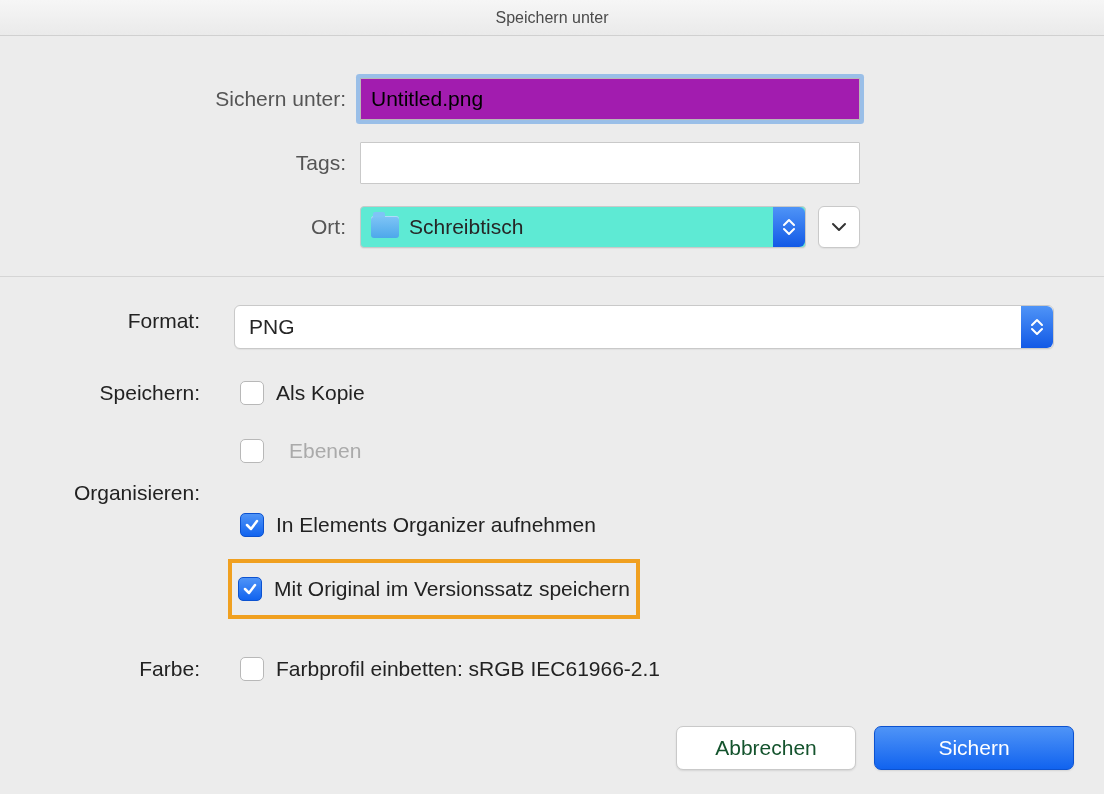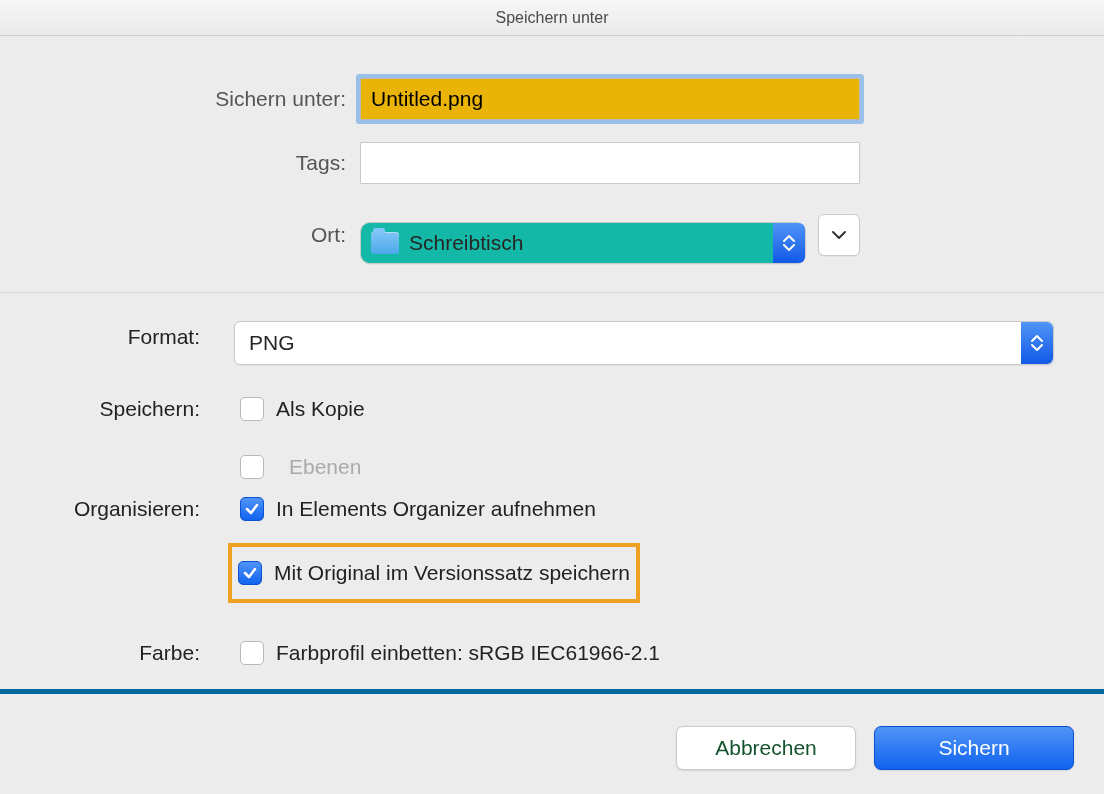--- a/index.html
+++ b/index.html
@@ -42,7 +42,7 @@
     width: 500px;
     height: 42px;
     border: 1px solid #b8b8b8;
-    background: #eab308;
+    background: #a21caf;
     font-size: 21px;
     padding: 0 10px;
     outline: none;

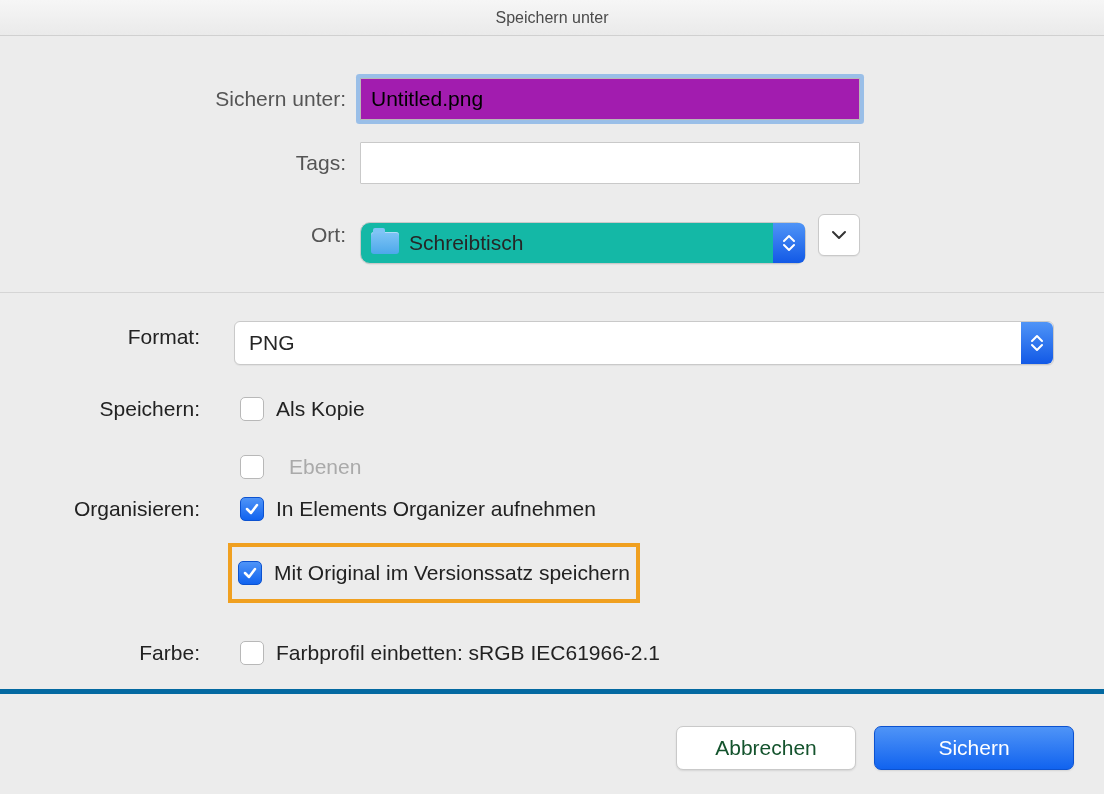--- a/index.html
+++ b/index.html
@@ -63,15 +63,14 @@
   .loc-select {
     width: 446px;
     height: 42px;
-    background: #14b8a6;
-    border: 1px solid #c9c9c9;
-    border-radius: 10px;
+    background: #5eead4;
+    border: 1px solid #c9c9c9;
+    border-radius: 4px;
     display: flex;
     align-items: center;
     padding-left: 10px;
     box-shadow: 0 1px 1px rgba(0,0,0,0.05);
     position: relative;
-    margin-top: 16px;
   }
   .folder-icon {
     width: 28px; height: 22px;

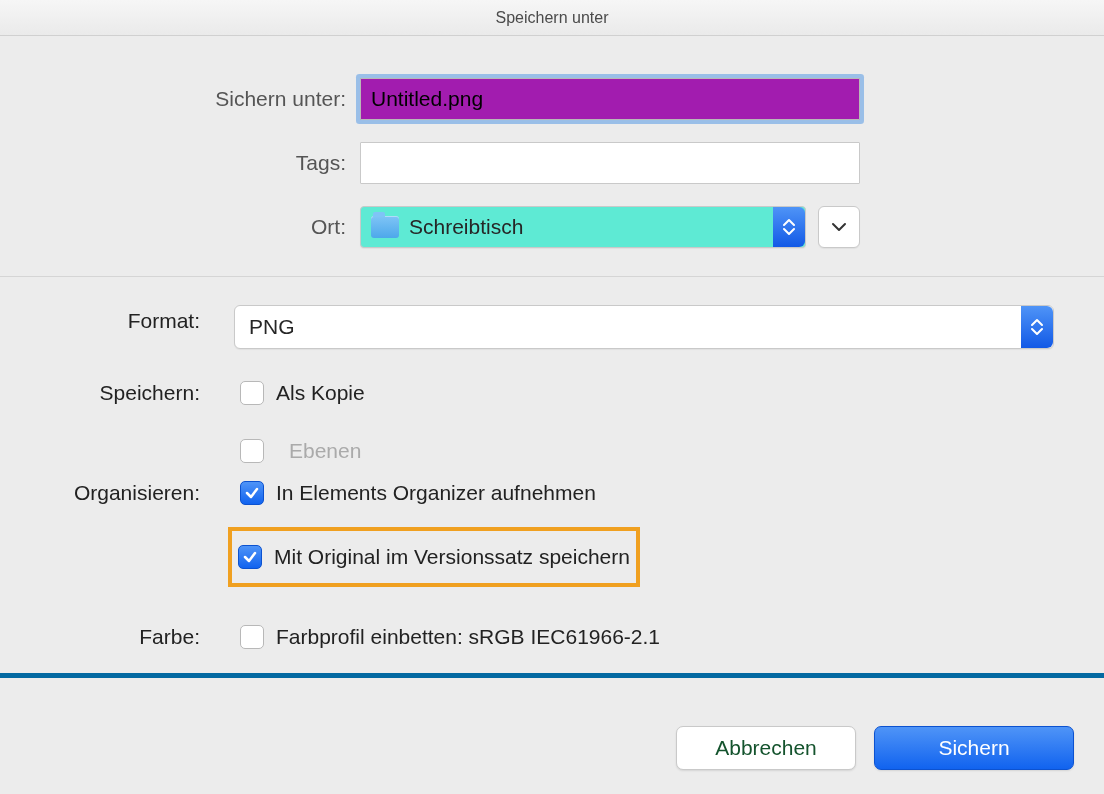--- a/index.html
+++ b/index.html
@@ -287,7 +287,7 @@
     <div class="lrow" style="margin-bottom:12px;">
       <div class="llabel">Organisieren:</div>
       <div class="lcontent">
-        <div class="check-line" style="margin-bottom:18px;">
+        <div class="check-line" style="margin-bottom:18px;margin-top:32px;">
           <span class="checkbox checked">
             <svg width="16" height="16" viewBox="0 0 16 16">
                 <path d="M3 8 L7 12 L13 4" stroke="#fff" stroke-width="2.5" fill="none" stroke-linecap="round" stroke-linejoin="round"></path>

